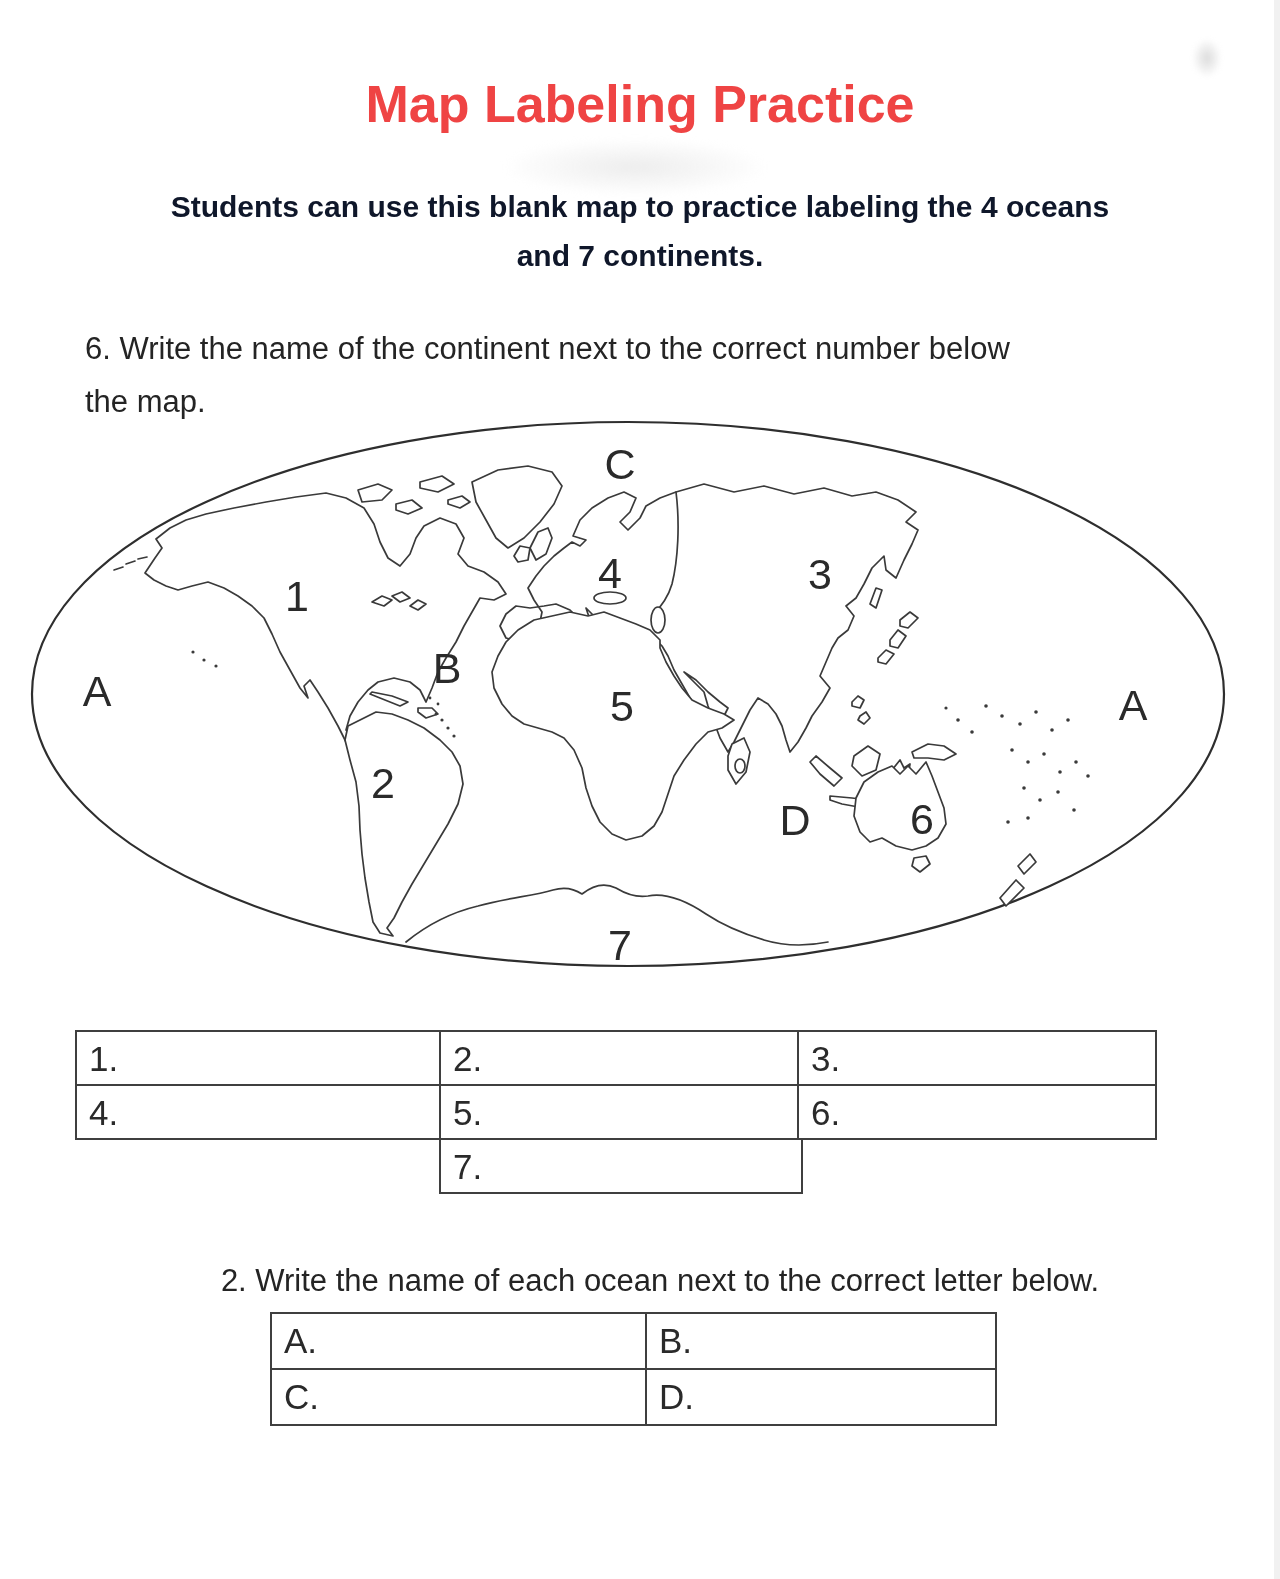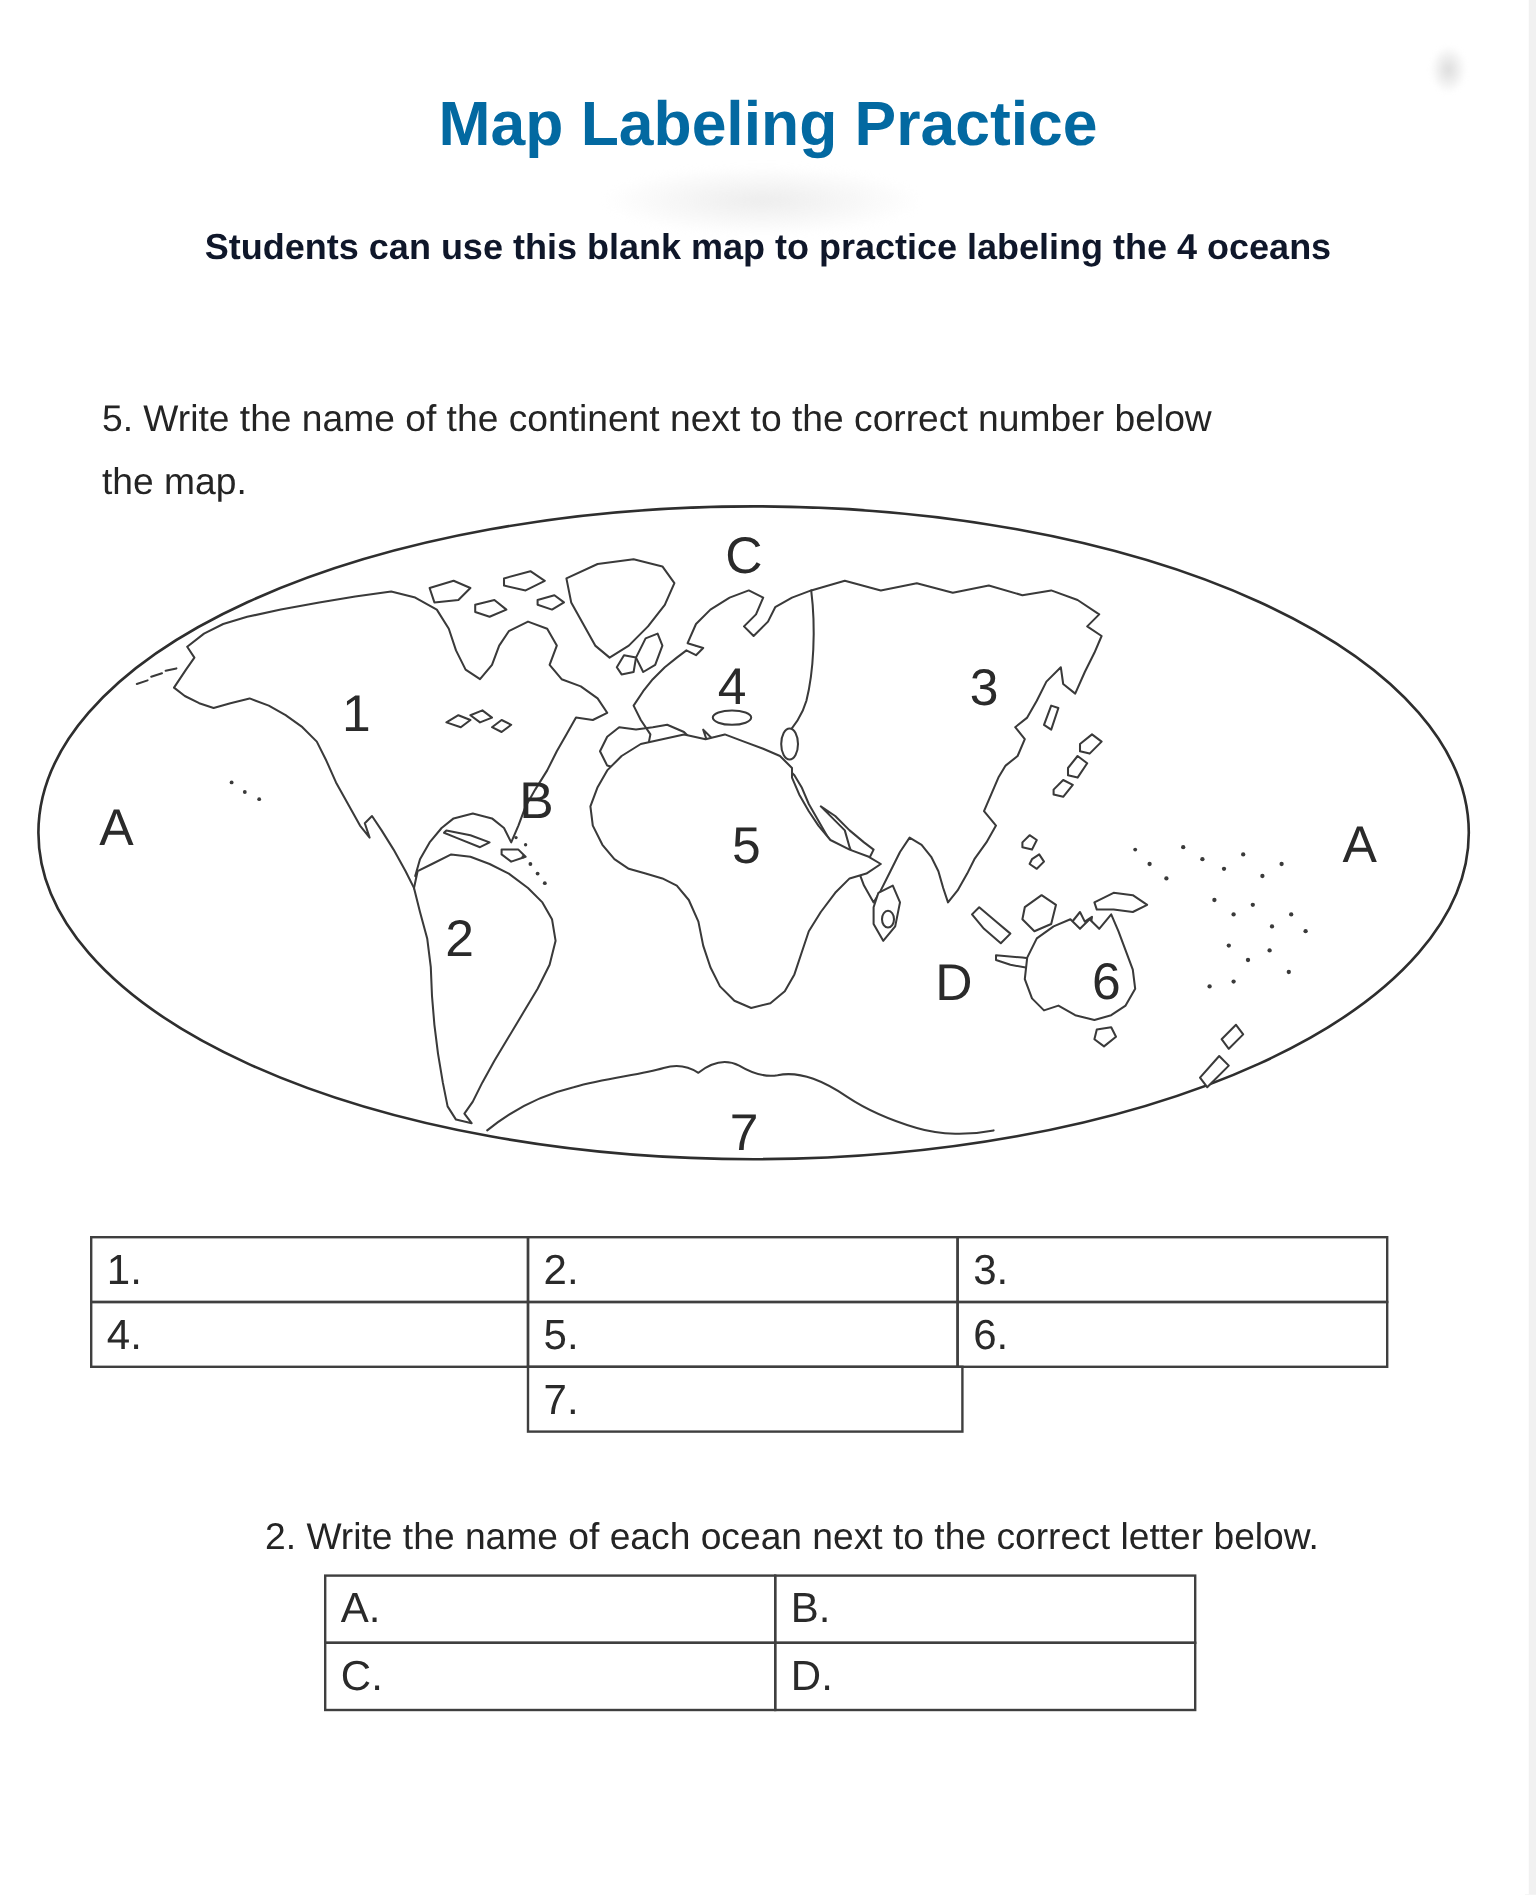--- a/index.html
+++ b/index.html
@@ -6,7 +6,7 @@
   #page{position:relative;width:1280px;height:1579px;background:#ffffff;overflow:hidden;
         font-family:"Liberation Sans","DejaVu Sans",sans-serif;color:#1f1f1f;}
   .title{position:absolute;left:0;top:74px;width:1280px;text-align:center;
-         font-size:52px;font-weight:700;letter-spacing:0px;color:#0369a1;}
+         font-size:52px;font-weight:700;letter-spacing:0px;color:#ef4444;}
   .subtitle{position:absolute;left:75px;top:183px;width:1130px;text-align:center;
             font-size:30px;font-weight:700;line-height:1.62;color:#0f172a;}
   .question{position:absolute;font-size:31px;font-weight:400;line-height:1.72;color:#242424;}

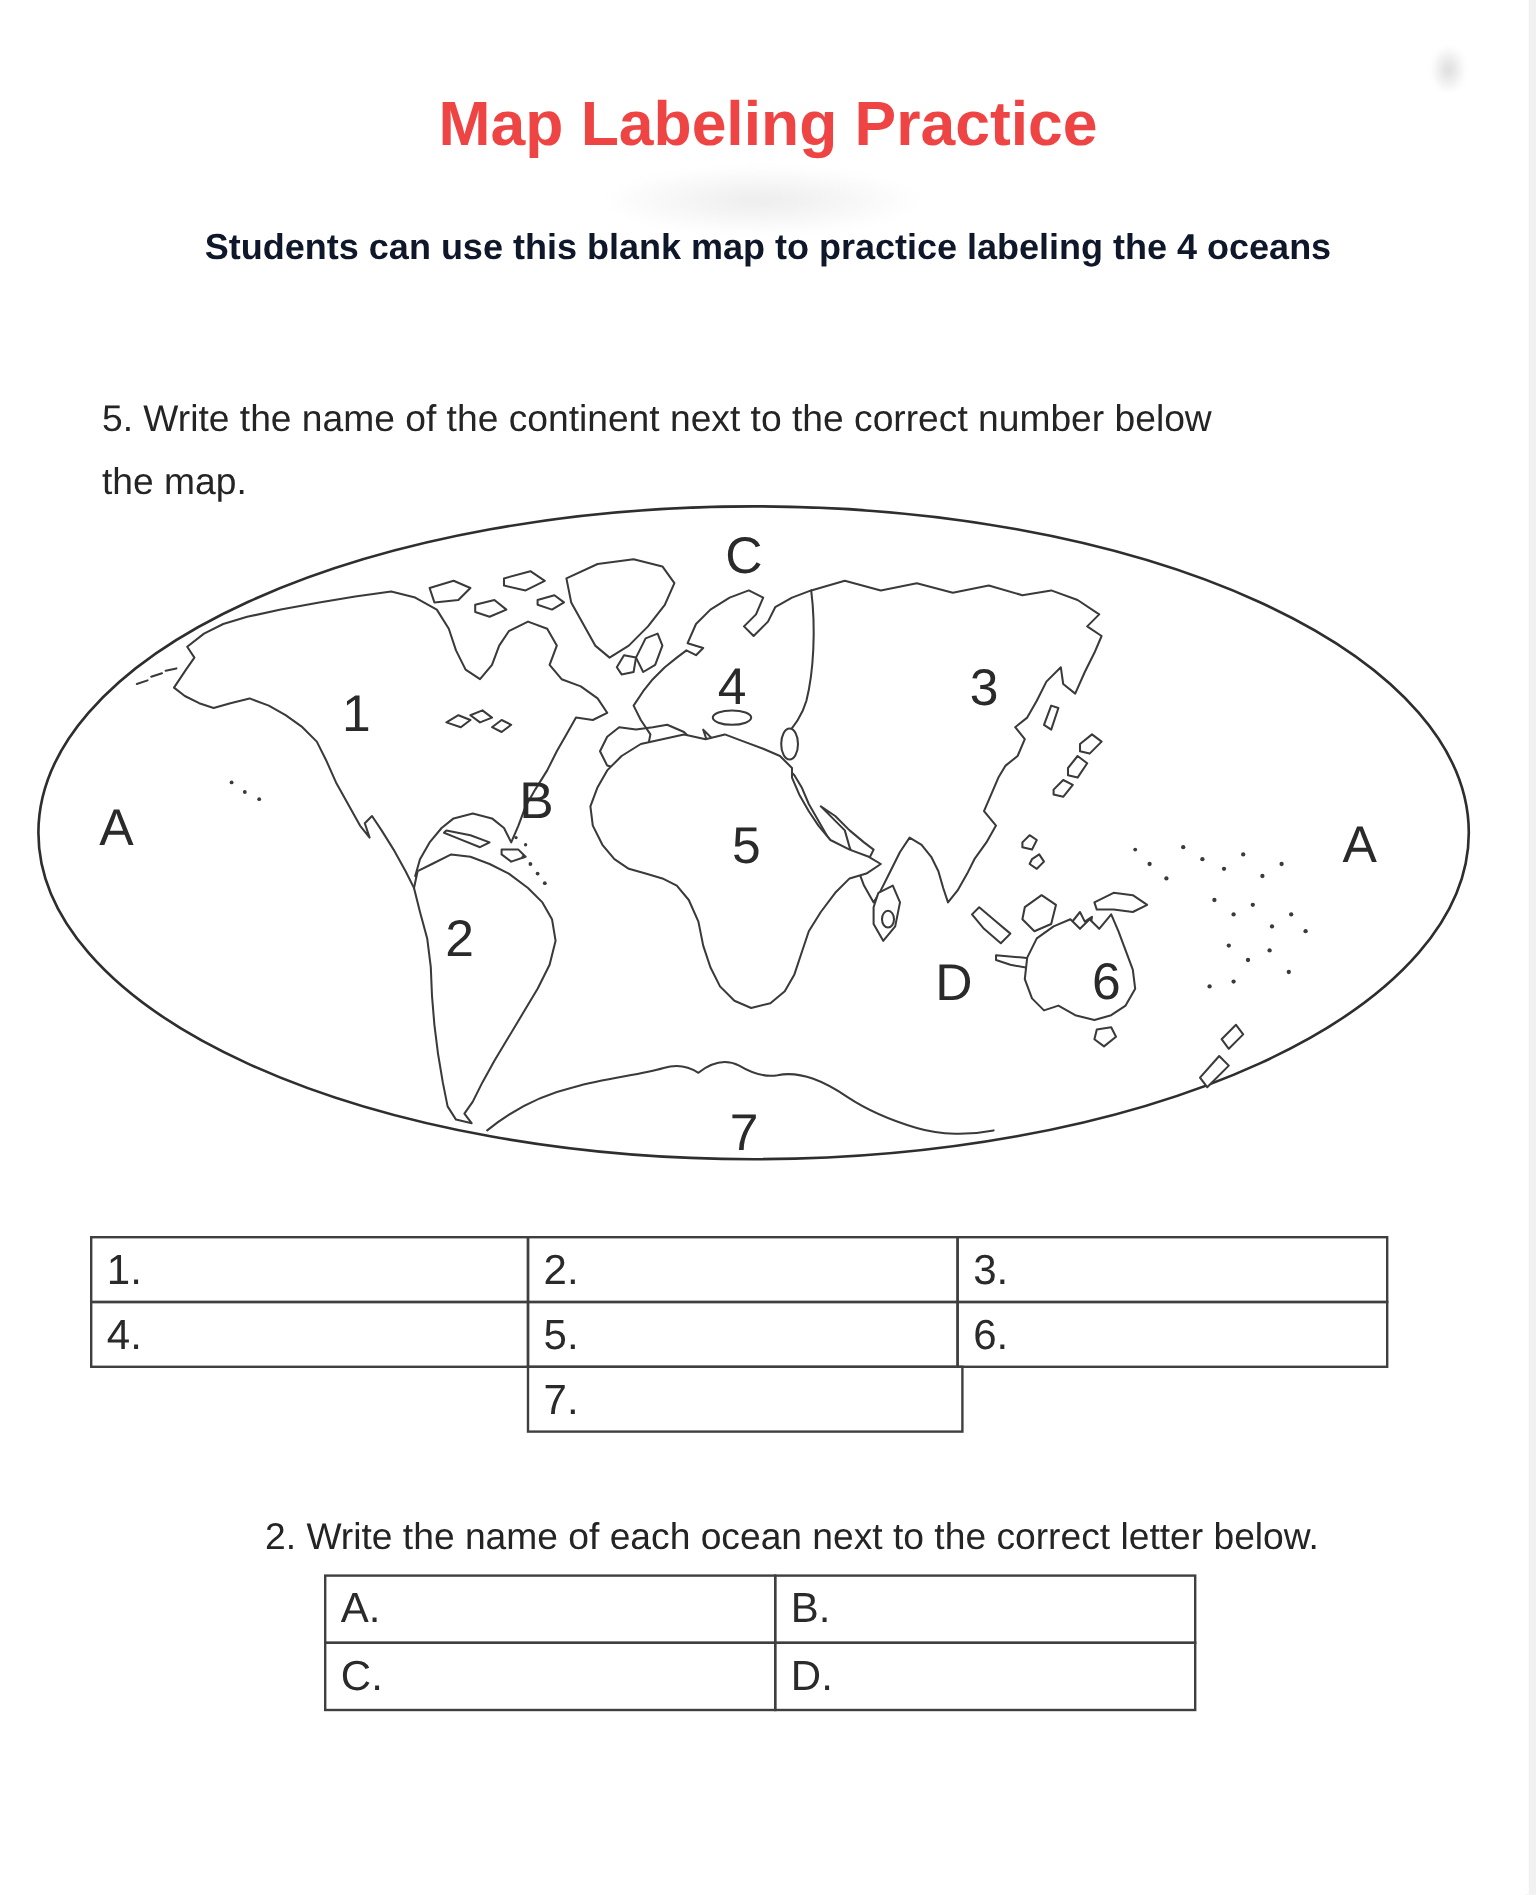--- a/index.html
+++ b/index.html
@@ -39,6 +39,7 @@
 
   <div class="subtitle">
     <span>Students can use this blank map to practice labeling the 4 oceans</span><br>
+    <span>and 7 continents.</span>
   </div>
 
   <div class="question" id="q1">

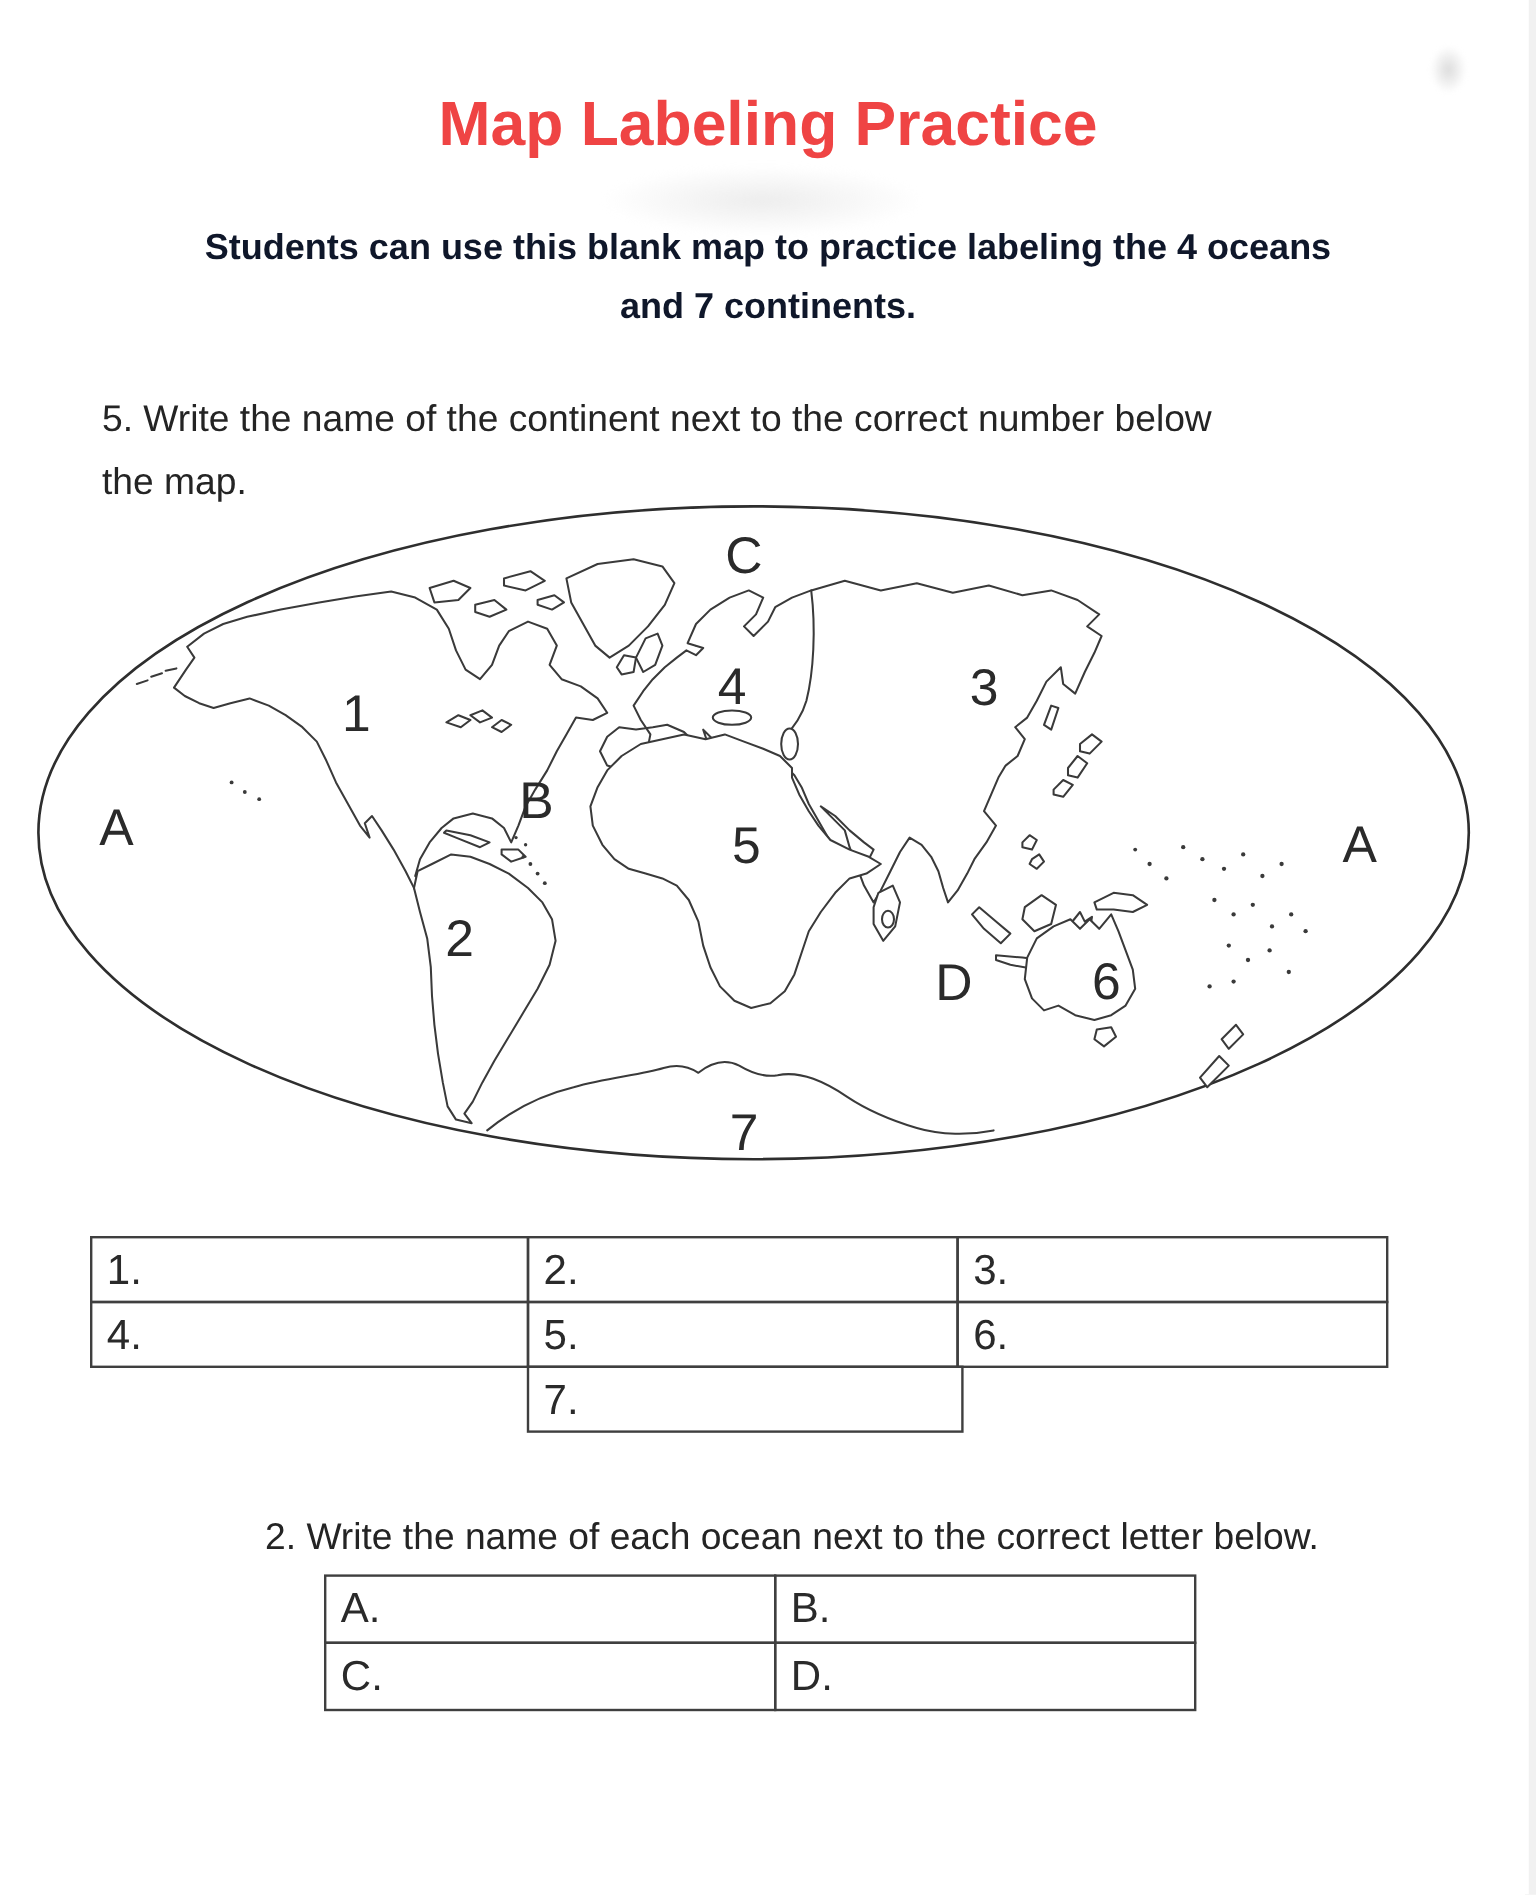--- a/index.html
+++ b/index.html
@@ -43,7 +43,7 @@
   </div>
 
   <div class="question" id="q1">
-    <span>5. Write the name of the continent next to the correct number below</span><br>
+    <span>6. Write the name of the continent next to the correct number below</span><br>
     <span>the map.</span>
   </div>
 

